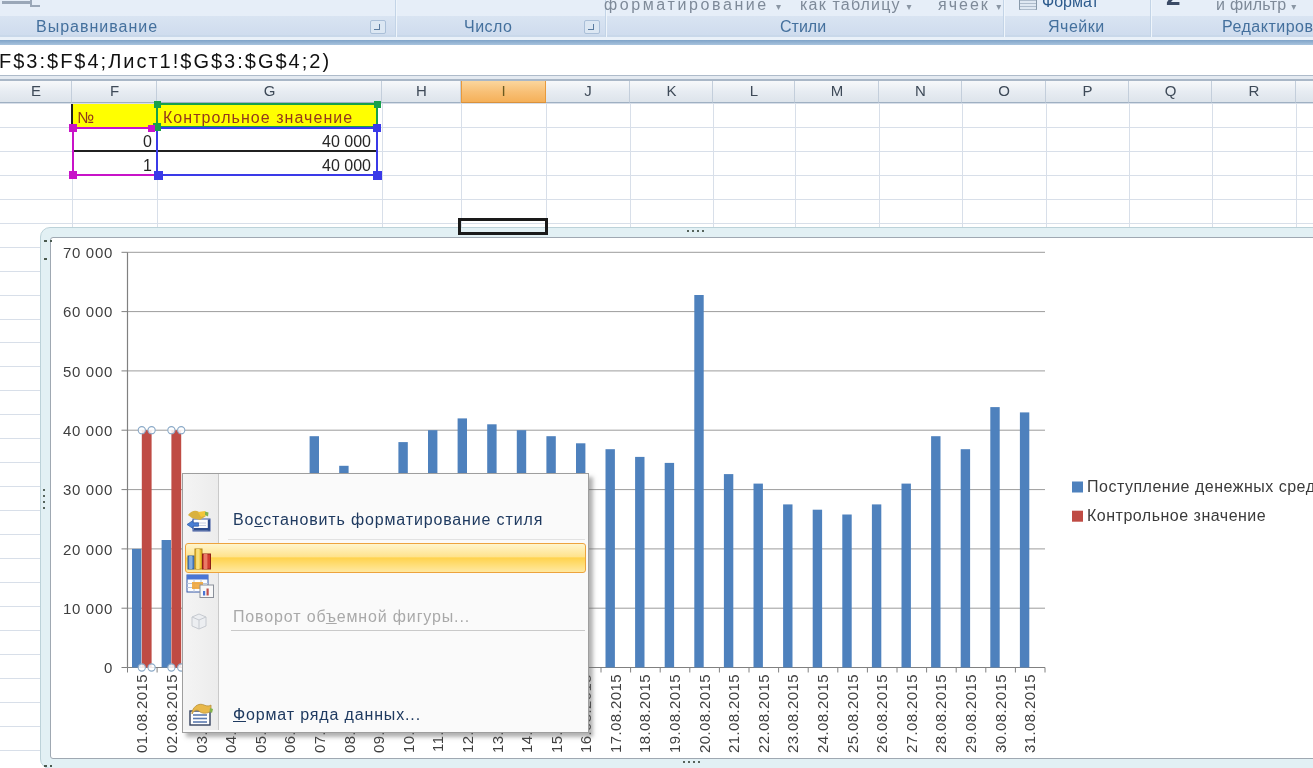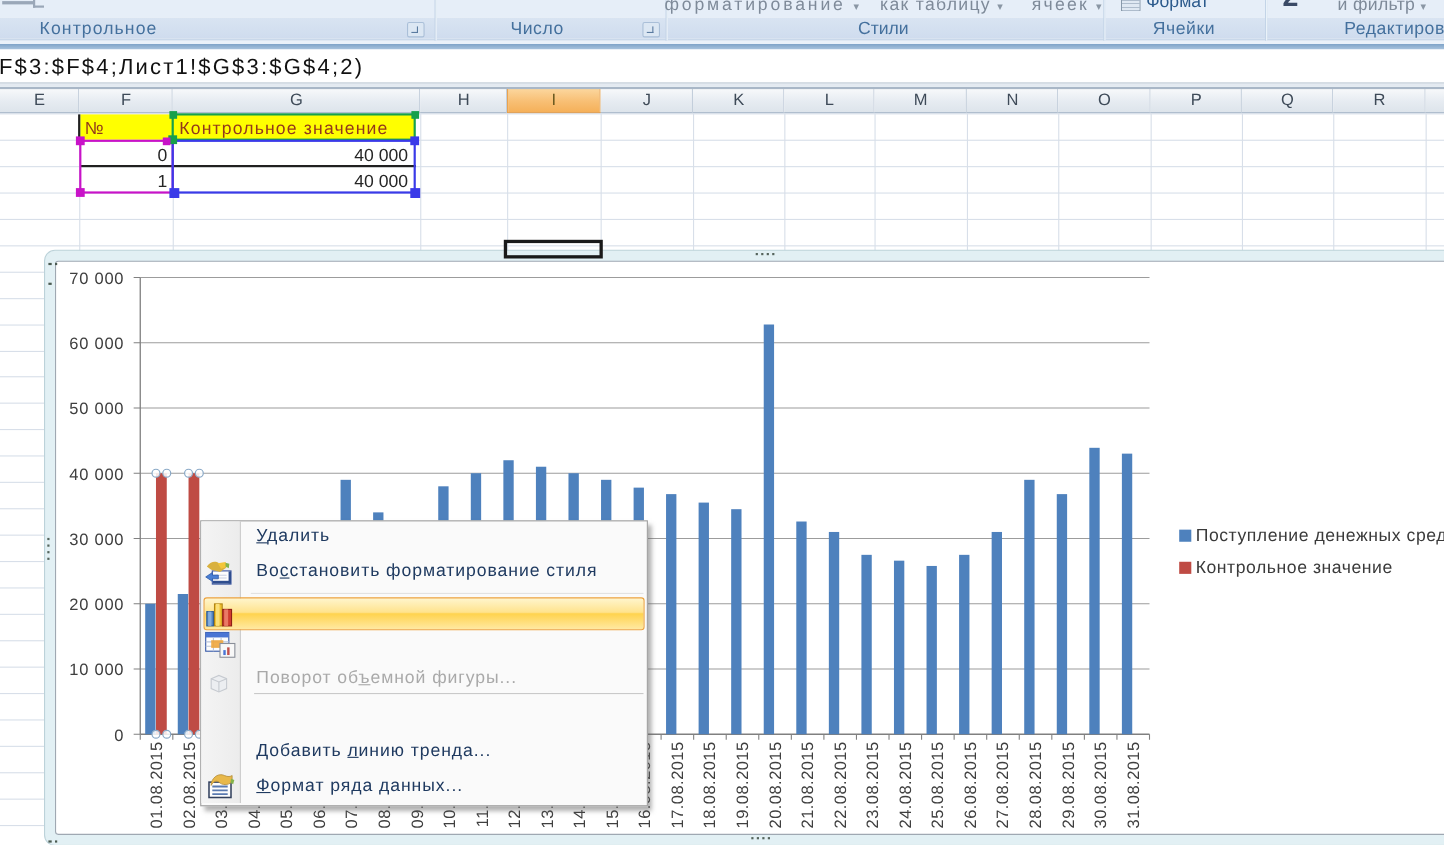--- a/index.html
+++ b/index.html
@@ -123,7 +123,7 @@
 <div style="position:absolute;left:0;top:35px;width:1313px;height:2px;background:#c9d8ea;"></div>
 <div style="position:absolute;left:0;top:37px;width:1313px;height:3px;background:#eaf1f9;"></div>
 <div style="position:absolute;left:0;top:40px;width:1313px;height:5px;background:linear-gradient(#7fa3c8,#a9c4de);"></div>
-<div class="glabel" style="left:36px;letter-spacing:1.0px;">Контрольное</div>
+<div class="glabel" style="left:36px;letter-spacing:1.0px;">Выравнивание</div>
 <div class="glabel" style="left:464px;letter-spacing:0.5px;">Число</div>
 <div class="glabel" style="left:780px;">Стили</div>
 <div class="glabel" style="left:1048px;letter-spacing:0.5px;">Ячейки</div>

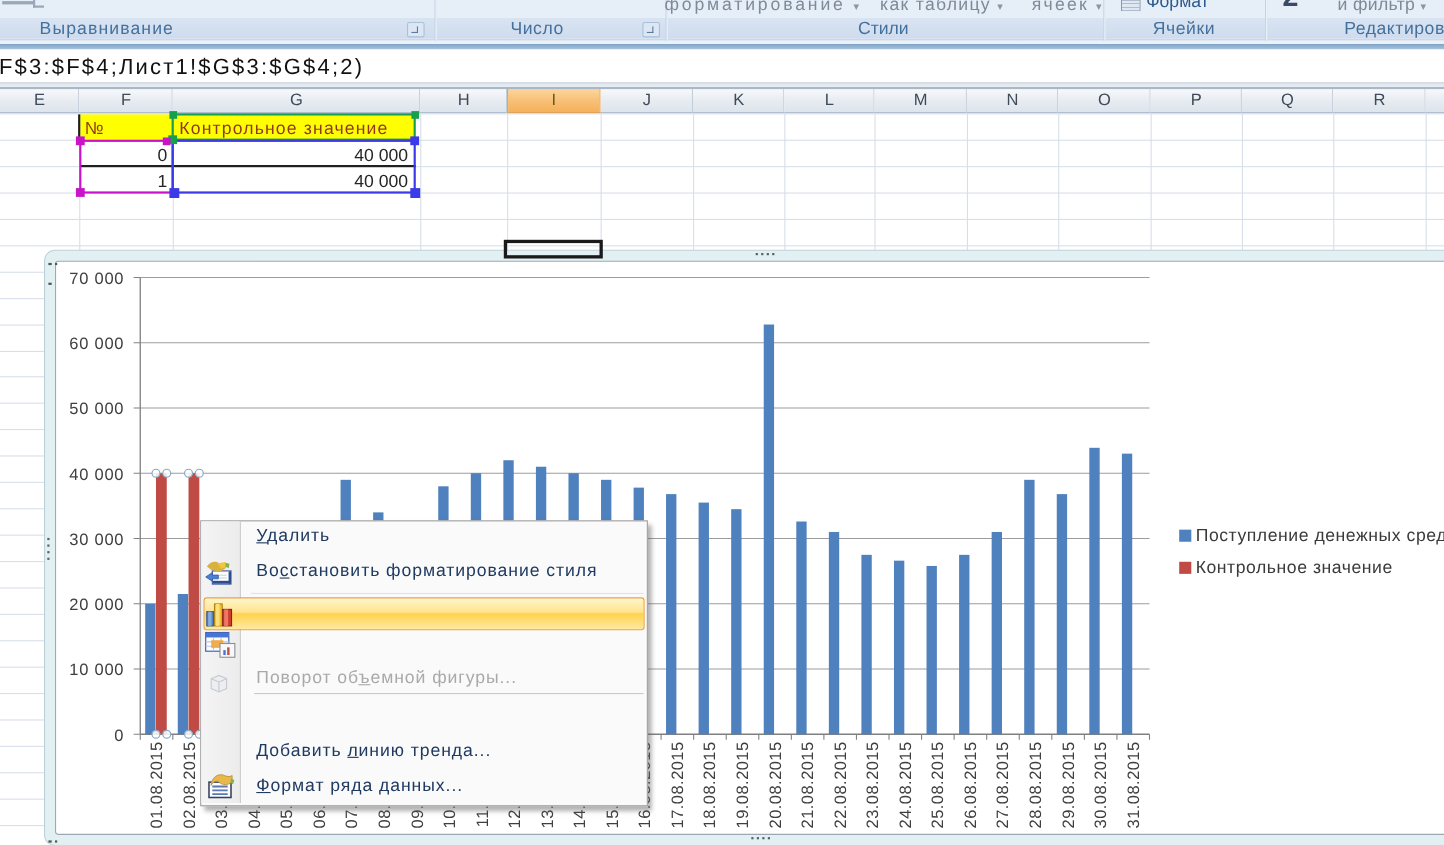--- a/index.html
+++ b/index.html
@@ -320,7 +320,6 @@
 <div style="position:absolute;left:228px;top:539px;width:357px;height:1px;background:#e2e2e2;"></div>
 <div style="position:absolute;left:231px;top:630px;width:354px;height:1px;background:#c9c9c9;"></div>
 <div style="position:absolute;left:184.5px;top:543px;width:401px;height:30px;border:1px solid #eda33d;border-radius:3px;background:linear-gradient(#fff5cc,#ffe38d 45%,#ffd34e 50%,#ffe9a2);box-sizing:border-box;"></div>
-<div style="position:absolute;left:233px;top:478.5px;width:350px;height:22px;font:16px 'Liberation Sans',sans-serif;letter-spacing:0.85px;color:#1f3a60;white-space:nowrap;"><u>У</u>далить</div>
 <div style="position:absolute;left:233px;top:510.5px;width:350px;height:22px;font:16px 'Liberation Sans',sans-serif;letter-spacing:0.85px;color:#1f3a60;white-space:nowrap;">Во<u>с</u>становить форматирование стиля</div>
 <div style="position:absolute;left:186px;top:509px;width:26px;height:24px;"><svg width="27" height="25">
         <rect x="7" y="10" width="17" height="12" fill="#fdfdfd" stroke="#3a55a0" stroke-width="1"></rect>

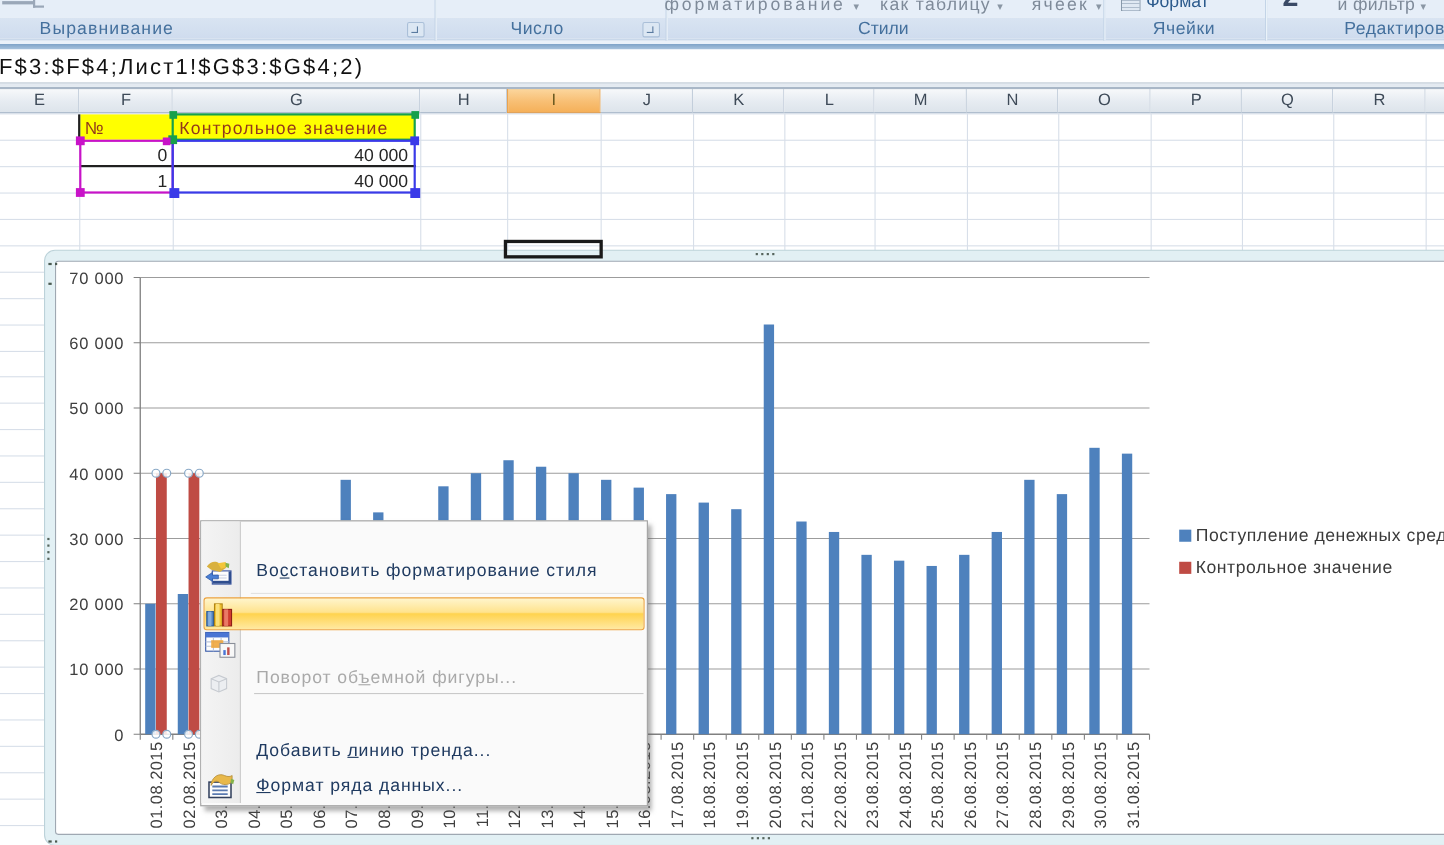--- a/index.html
+++ b/index.html
@@ -358,7 +358,6 @@
         <path d="M6 8 L13 11 L20 8" fill="none" stroke="#c6cad0"></path>
         <line x1="13" y1="11" x2="13" y2="20" stroke="#c6cad0"></line>
       </svg></div>
-<div style="position:absolute;left:233px;top:673.5px;width:350px;height:22px;font:16px 'Liberation Sans',sans-serif;letter-spacing:0.85px;color:#1f3a60;white-space:nowrap;">Добавить <u>л</u>инию тренда...</div>
 <div style="position:absolute;left:233px;top:705.5px;width:350px;height:22px;font:16px 'Liberation Sans',sans-serif;letter-spacing:0.85px;color:#1f3a60;white-space:nowrap;"><u>Ф</u>ормат ряда данных...</div>
 <div style="position:absolute;left:186px;top:702px;width:26px;height:24px;"><svg width="30" height="26">
         <rect x="4" y="9" width="20" height="14" fill="#fdfdfd" stroke="#33415e" stroke-width="1.4"></rect>

